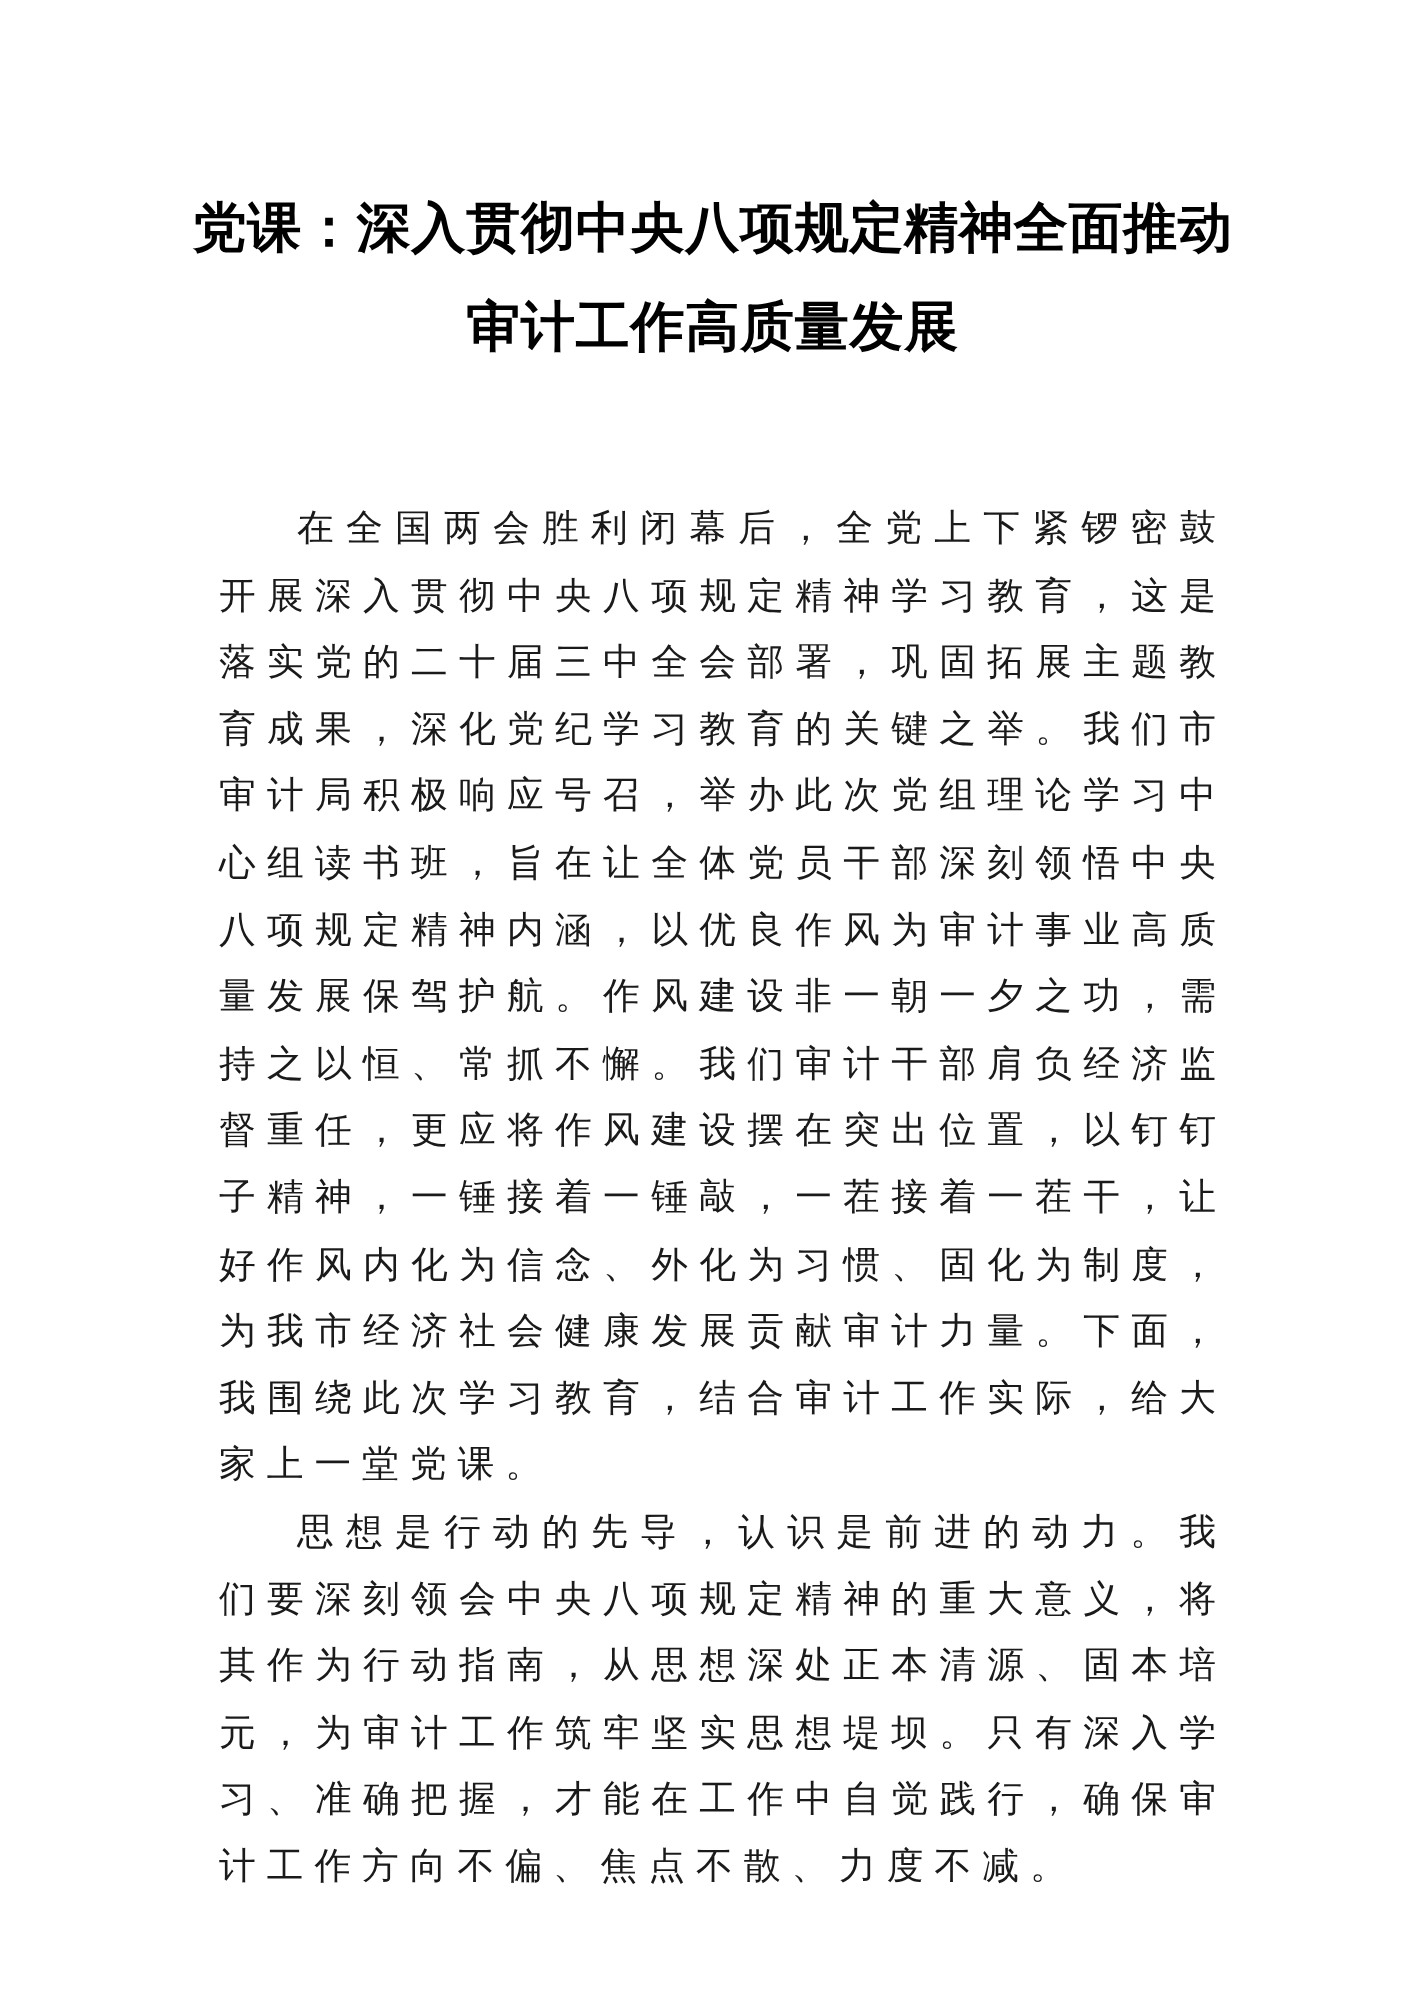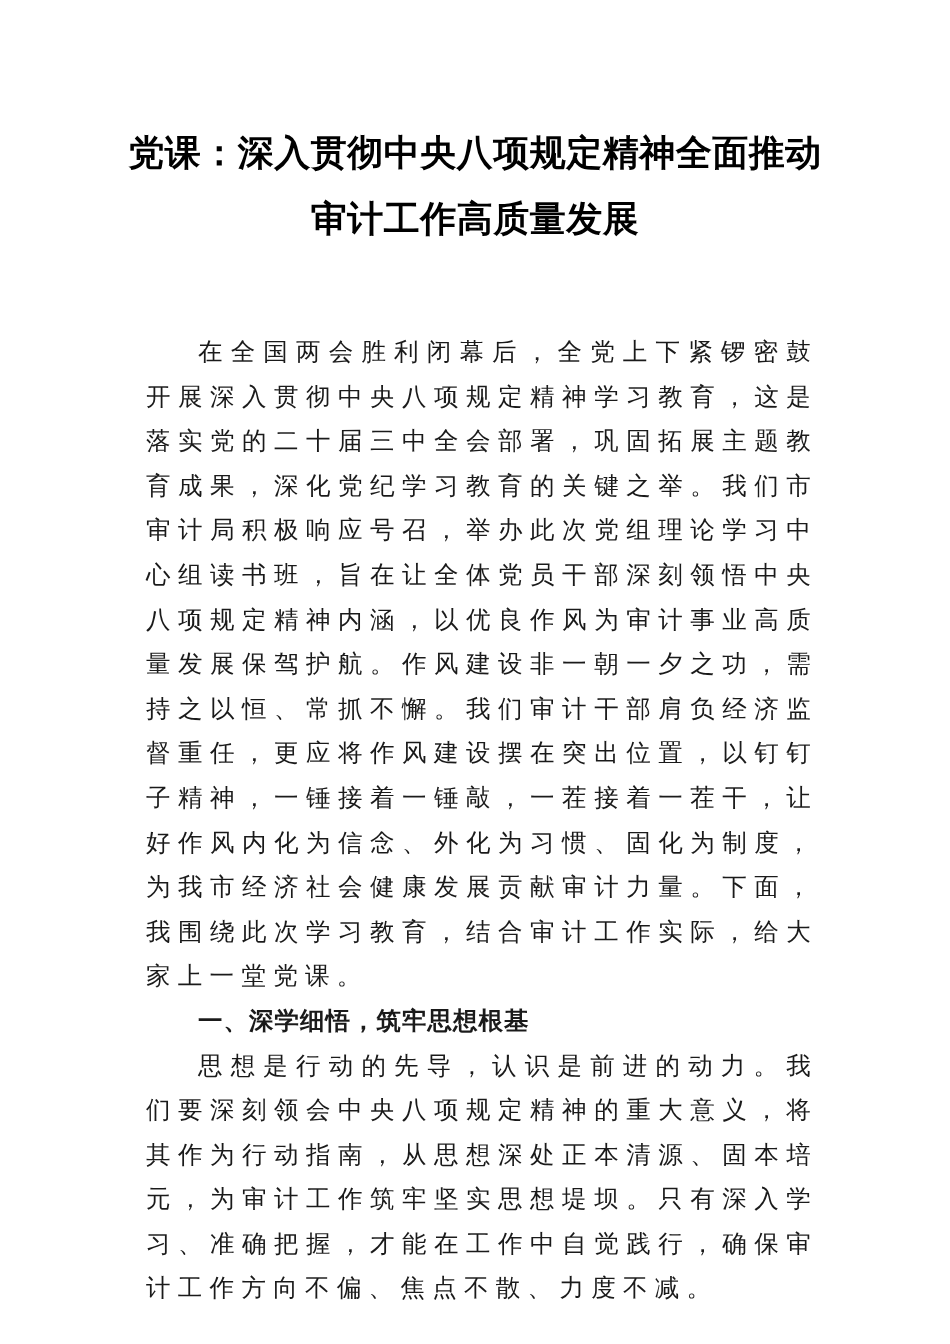--- a/index.html
+++ b/index.html
@@ -27,7 +27,6 @@
 
   <div class="body">
     <p class="indent">在全国两会胜利闭幕后，全党上下紧锣密鼓开展深入贯彻中央八项规定精神学习教育，这是落实党的二十届三中全会部署，巩固拓展主题教育成果，深化党纪学习教育的关键之举。我们市审计局积极响应号召，举办此次党组理论学习中心组读书班，旨在让全体党员干部深刻领悟中央八项规定精神内涵，以优良作风为审计事业高质量发展保驾护航。作风建设非一朝一夕之功，需持之以恒、常抓不懈。我们审计干部肩负经济监督重任，更应将作风建设摆在突出位置，以钉钉子精神，一锤接着一锤敲，一茬接着一茬干，让好作风内化为信念、外化为习惯、固化为制度，为我市经济社会健康发展贡献审计力量。下面，我围绕此次学习教育，结合审计工作实际，给大家上一堂党课。</p>
-    <p class="heading">一、深学细悟，筑牢思想根基</p>
     <p class="indent">思想是行动的先导，认识是前进的动力。我们要深刻领会中央八项规定精神的重大意义，将其作为行动指南，从思想深处正本清源、固本培元，为审计工作筑牢坚实思想堤坝。只有深入学习、准确把握，才能在工作中自觉践行，确保审计工作方向不偏、焦点不散、力度不减。</p>
 
   </div>

